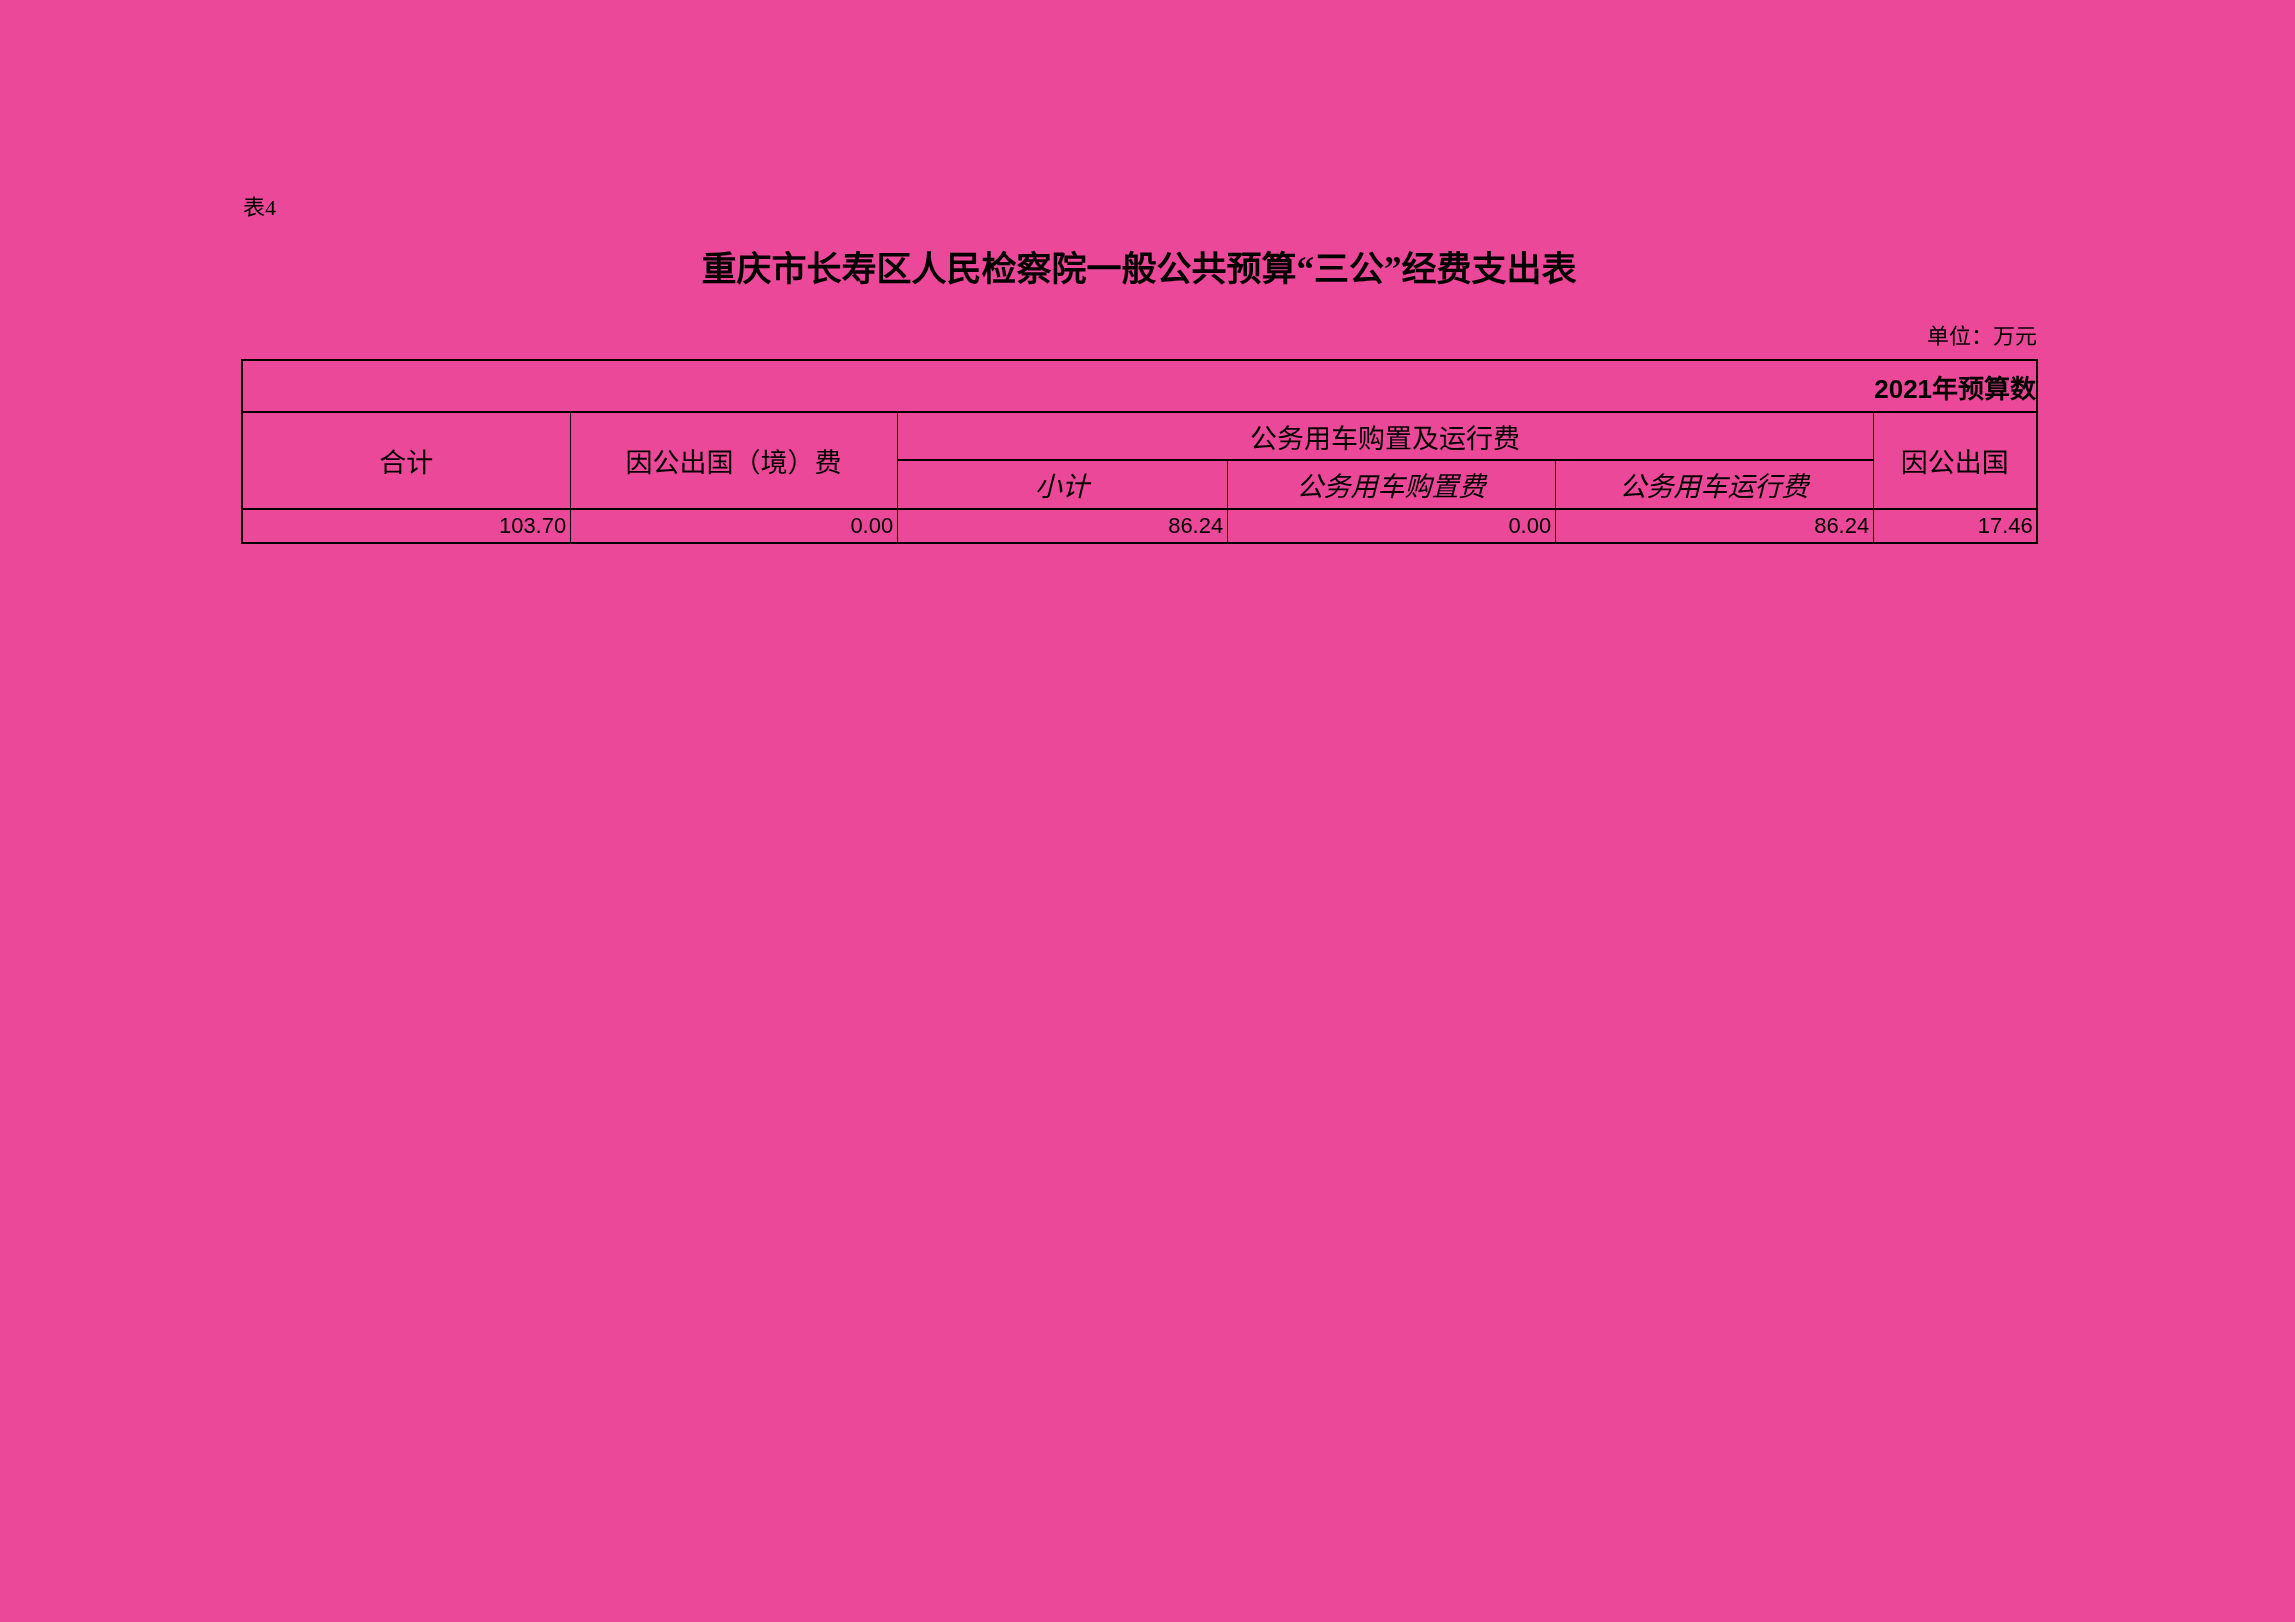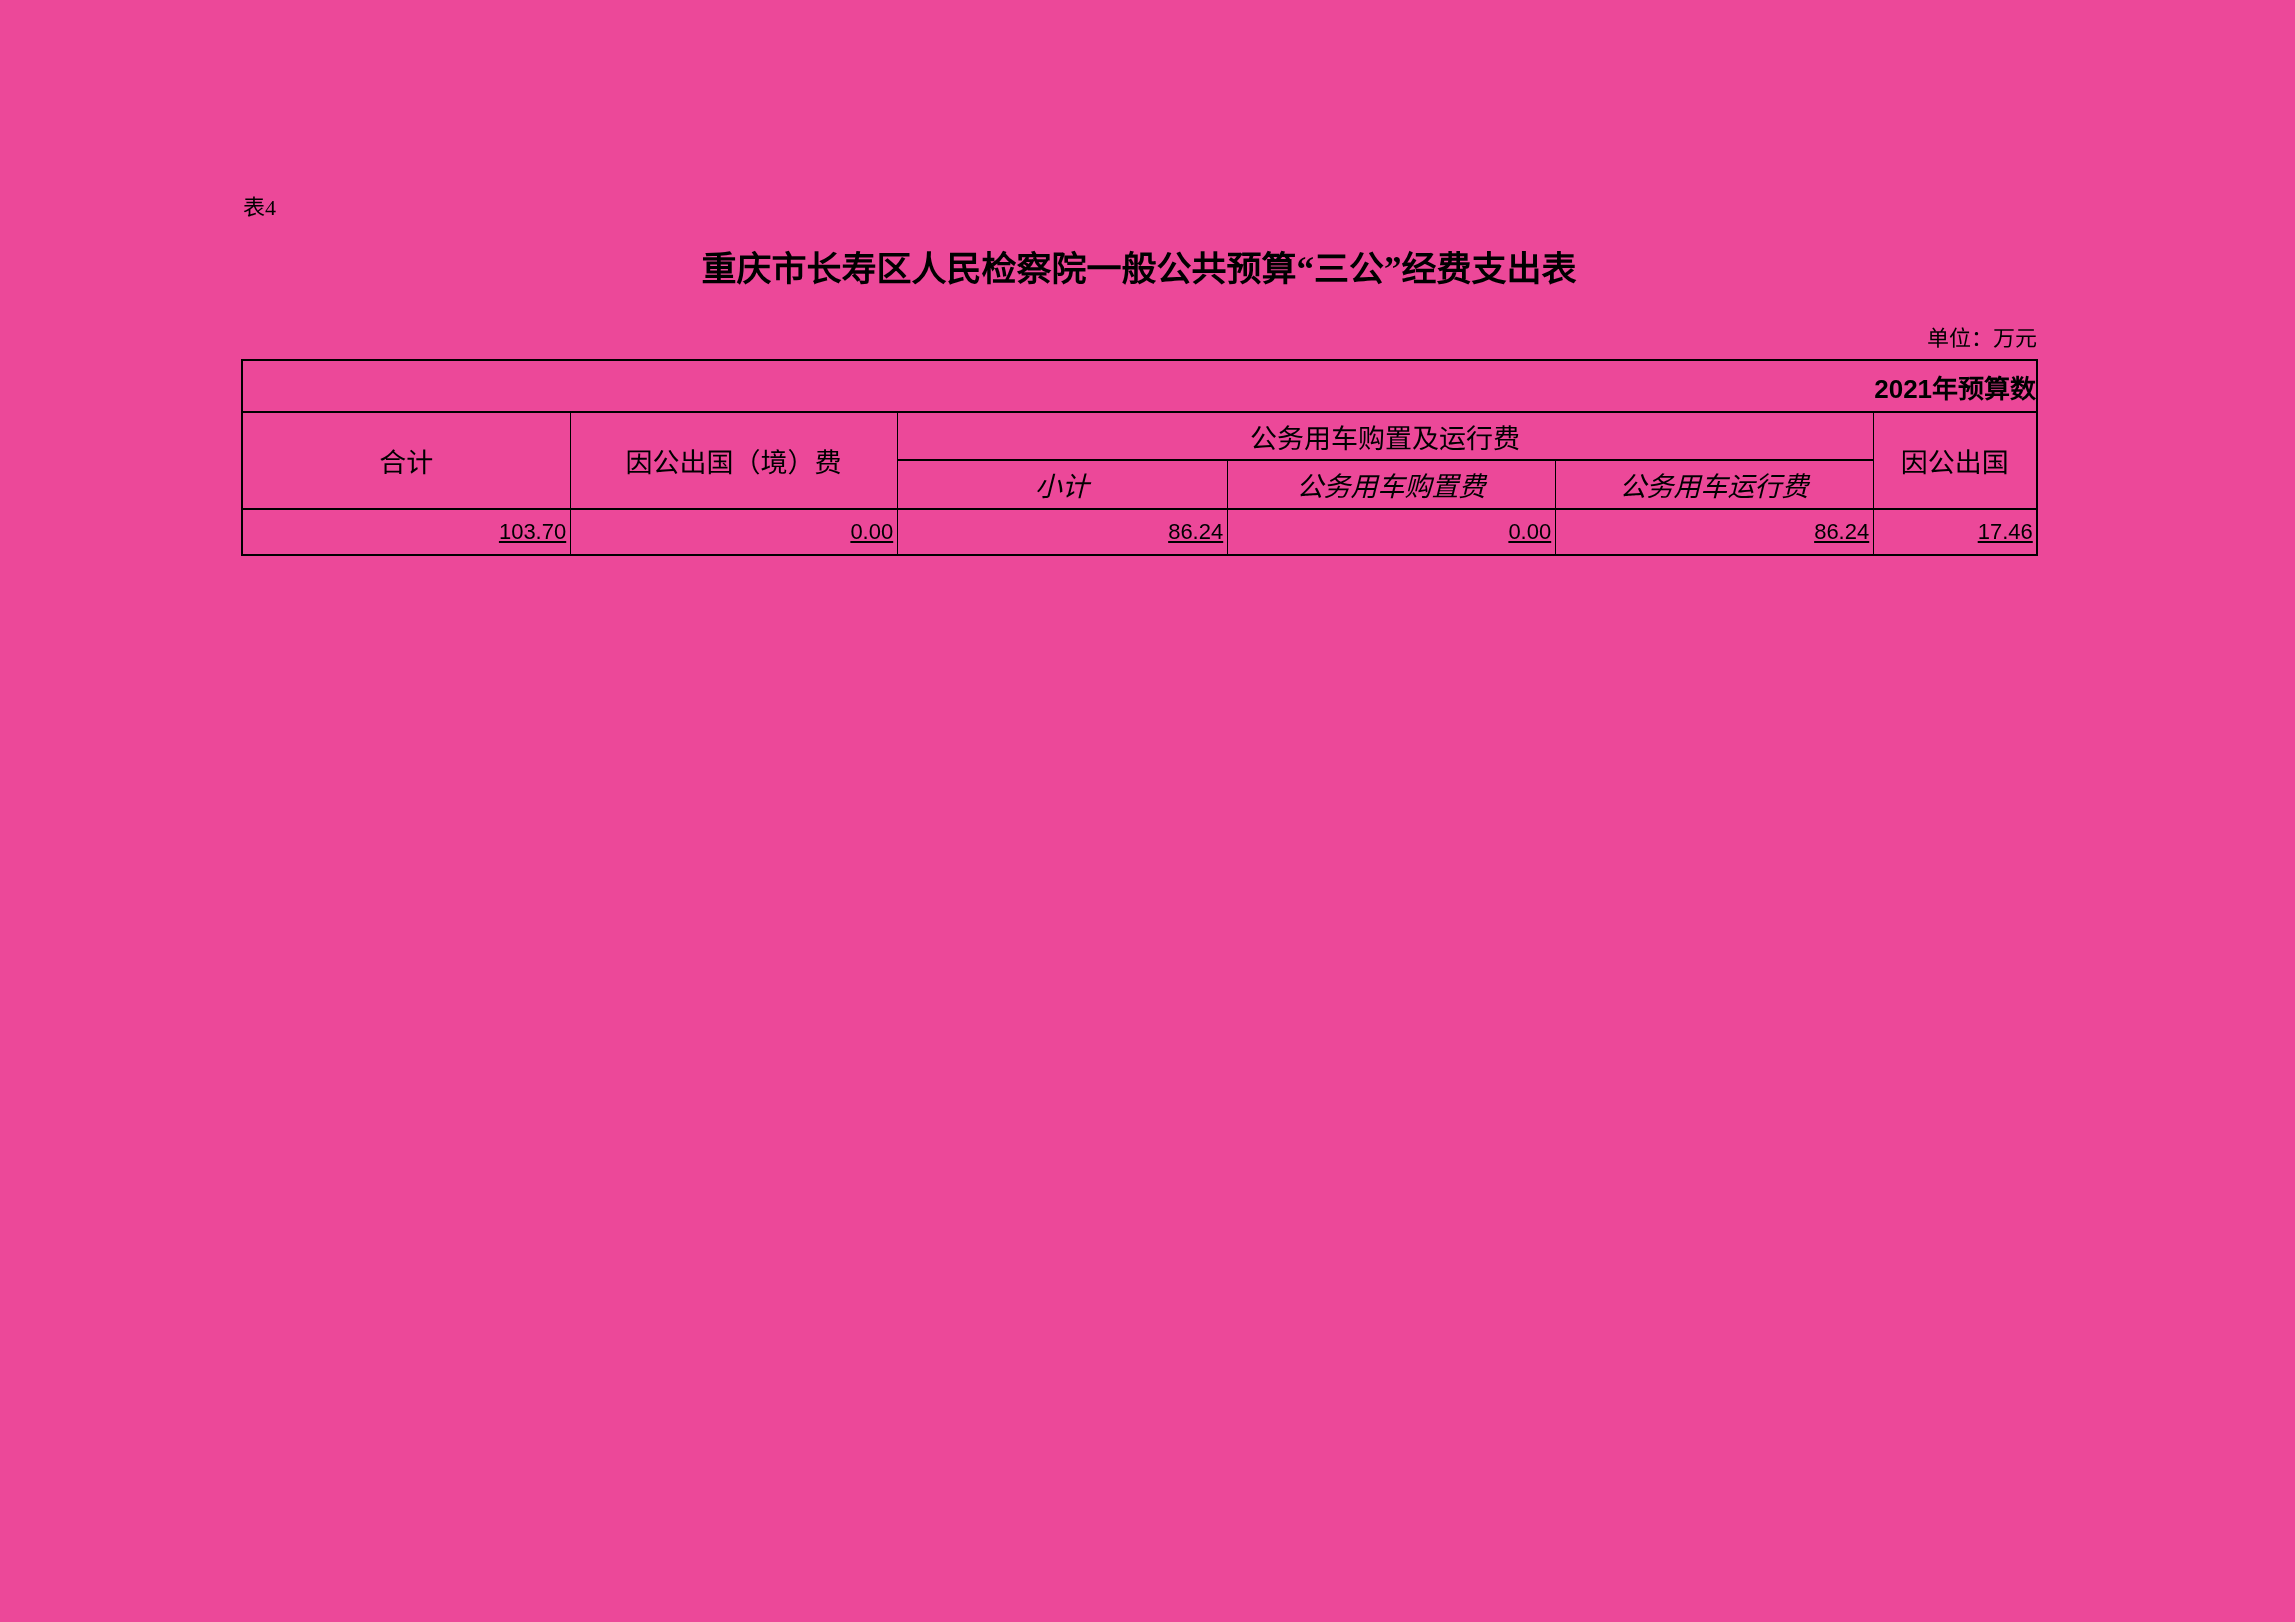--- a/index.html
+++ b/index.html
@@ -45,7 +45,7 @@
     text-align: right;
     font-size: 22px;
     line-height: 1.1;
-    font-family: Liberation Sans, sans-serif;
+    font-family: Liberation Mono, monospace;
   }
   table.budget {
     position: absolute;

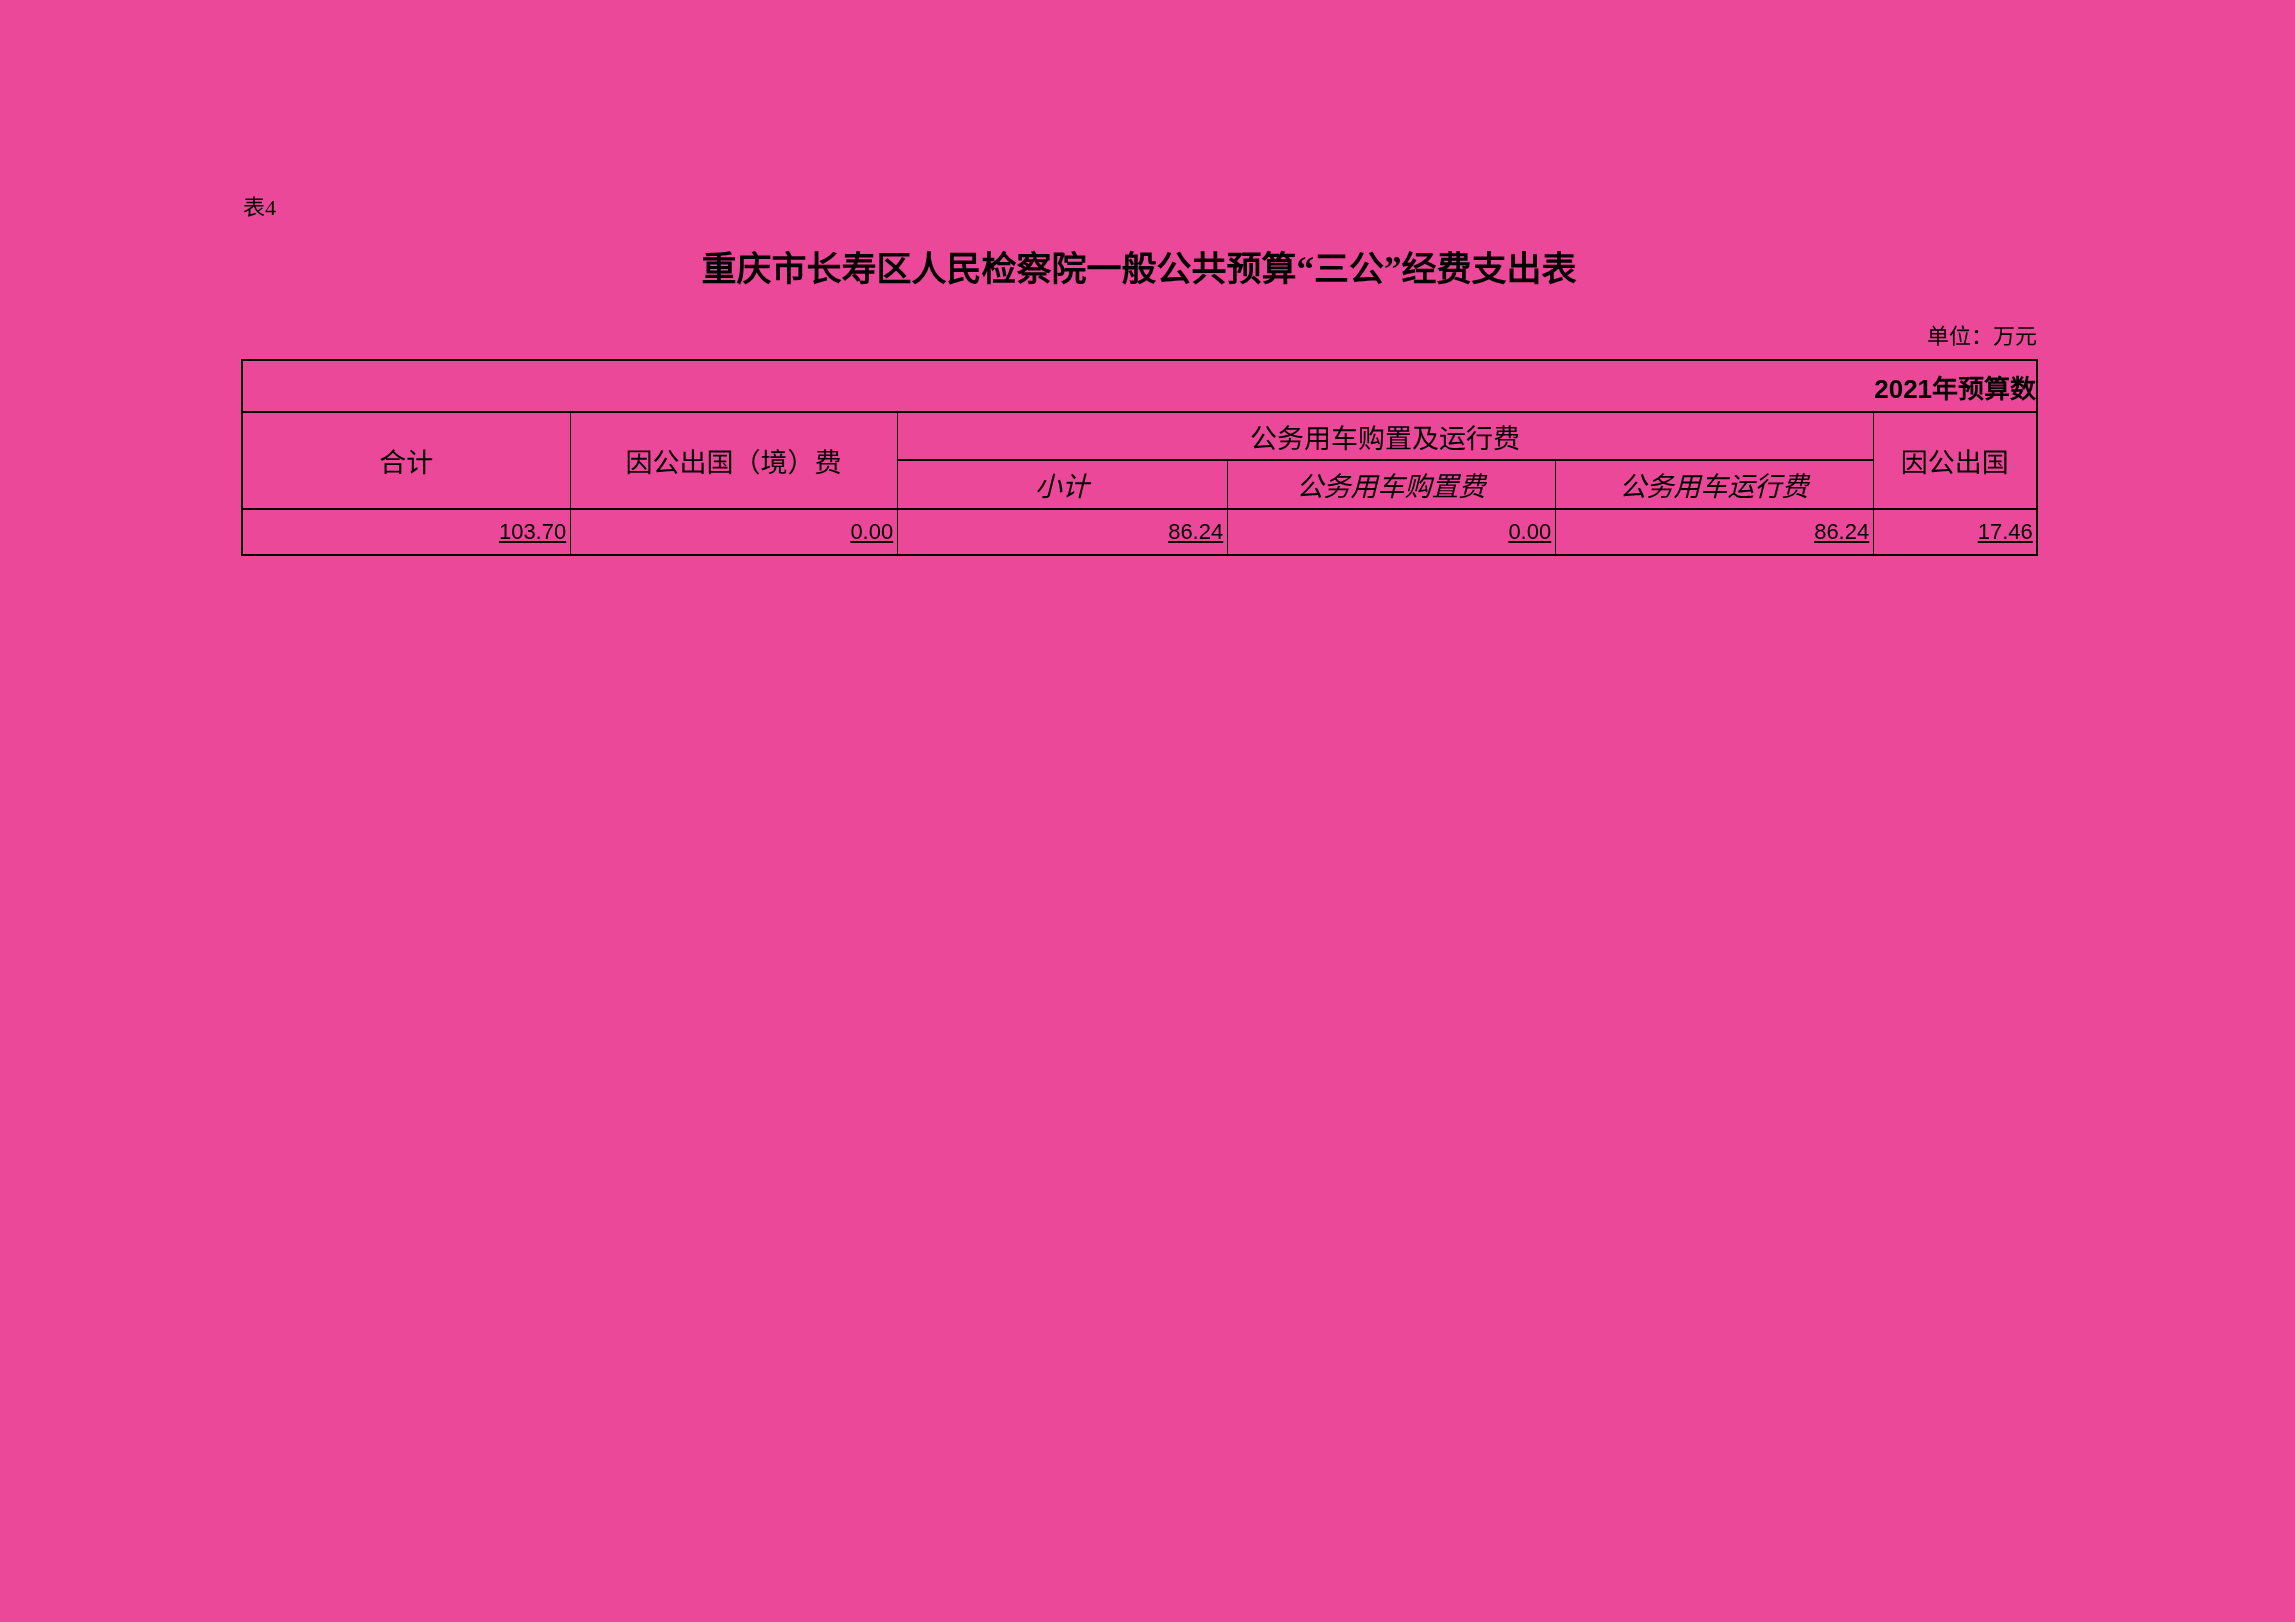--- a/index.html
+++ b/index.html
@@ -68,7 +68,7 @@
   tr.r-year  { height: 52px; }
   tr.r-h1    { height: 48px; }
   tr.r-h2    { height: 49px; font-style: italic; }
-  tr.r-data  { height: 46px; text-decoration: underline; }
+  tr.r-data  { height: 34px; }
   td.year {
     text-align: right;
     font-weight: bold;

